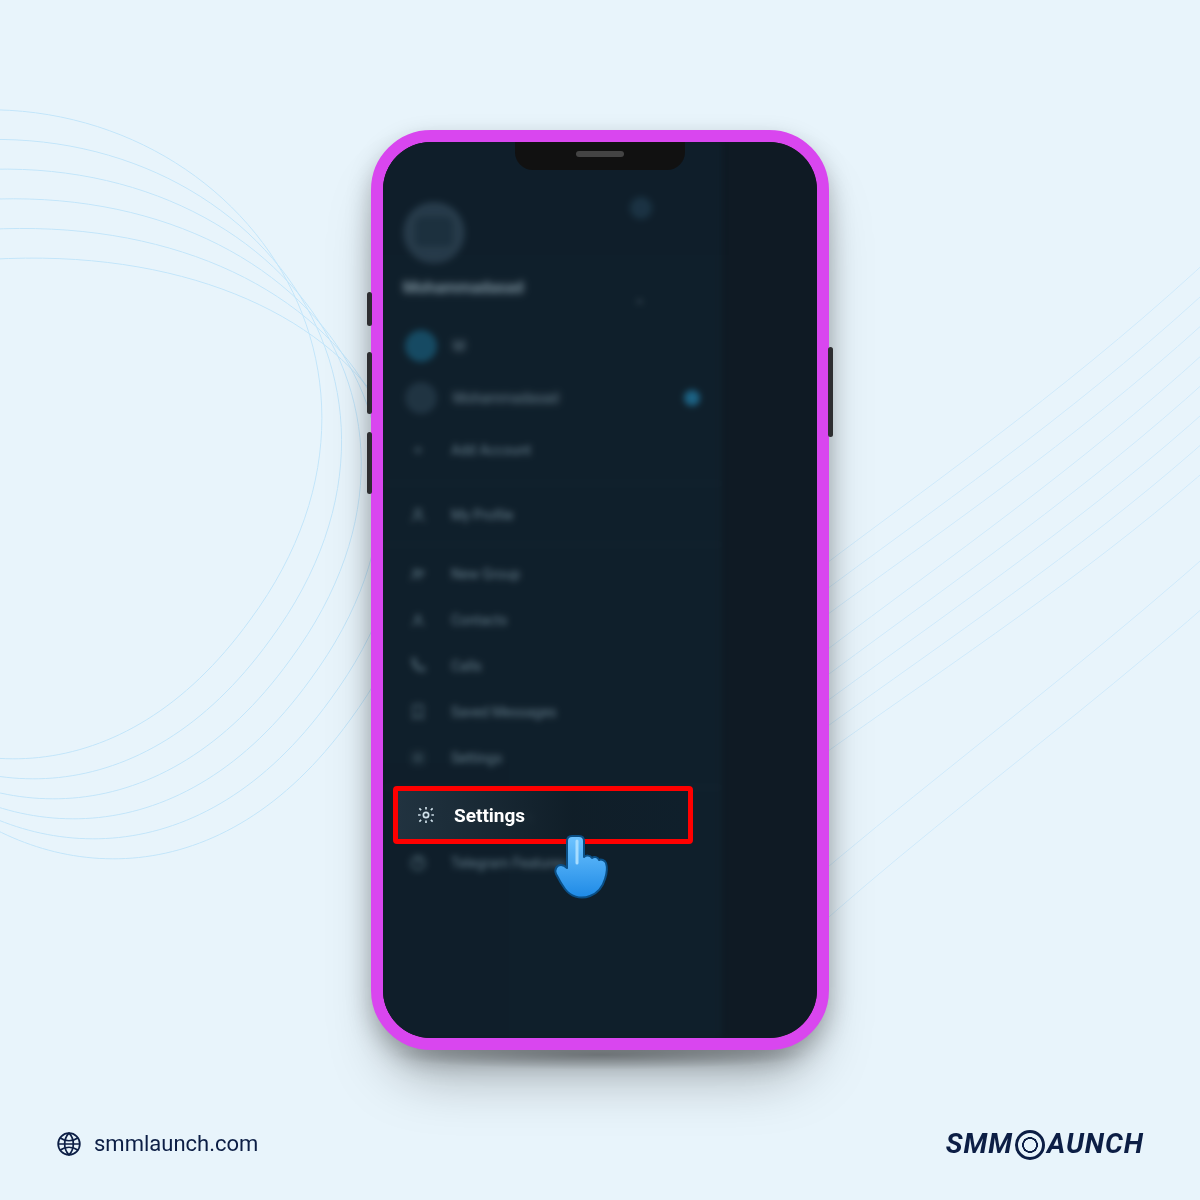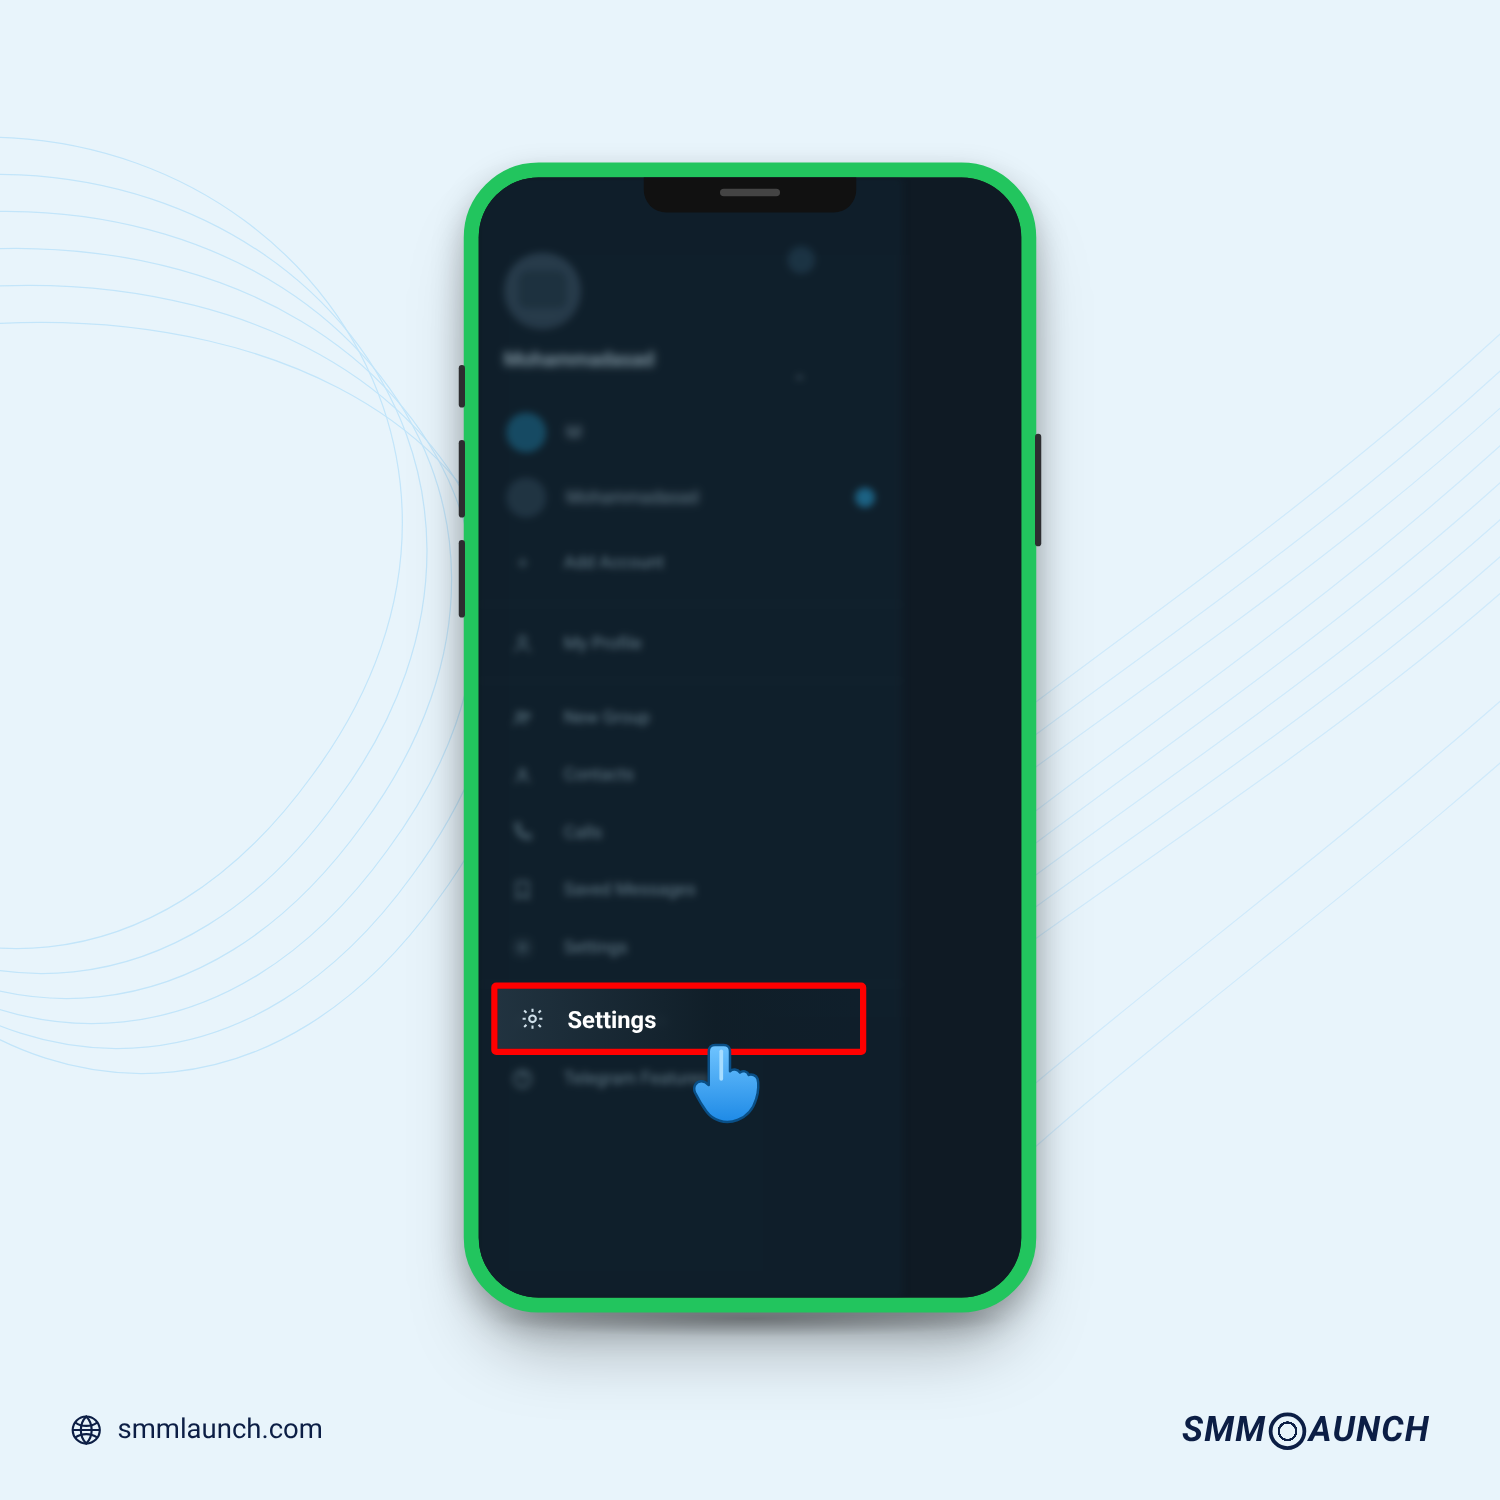--- a/index.html
+++ b/index.html
@@ -30,7 +30,7 @@
     width: 458px;
     height: 920px;
     background: #222;
-    border: 12px solid #22c55e;
+    border: 12px solid #d946ef;
     border-radius: 60px;
     box-shadow: 0 40px 60px -20px rgba(0,0,0,.35), 0 10px 25px rgba(0,0,0,.25);
     z-index: 2;

